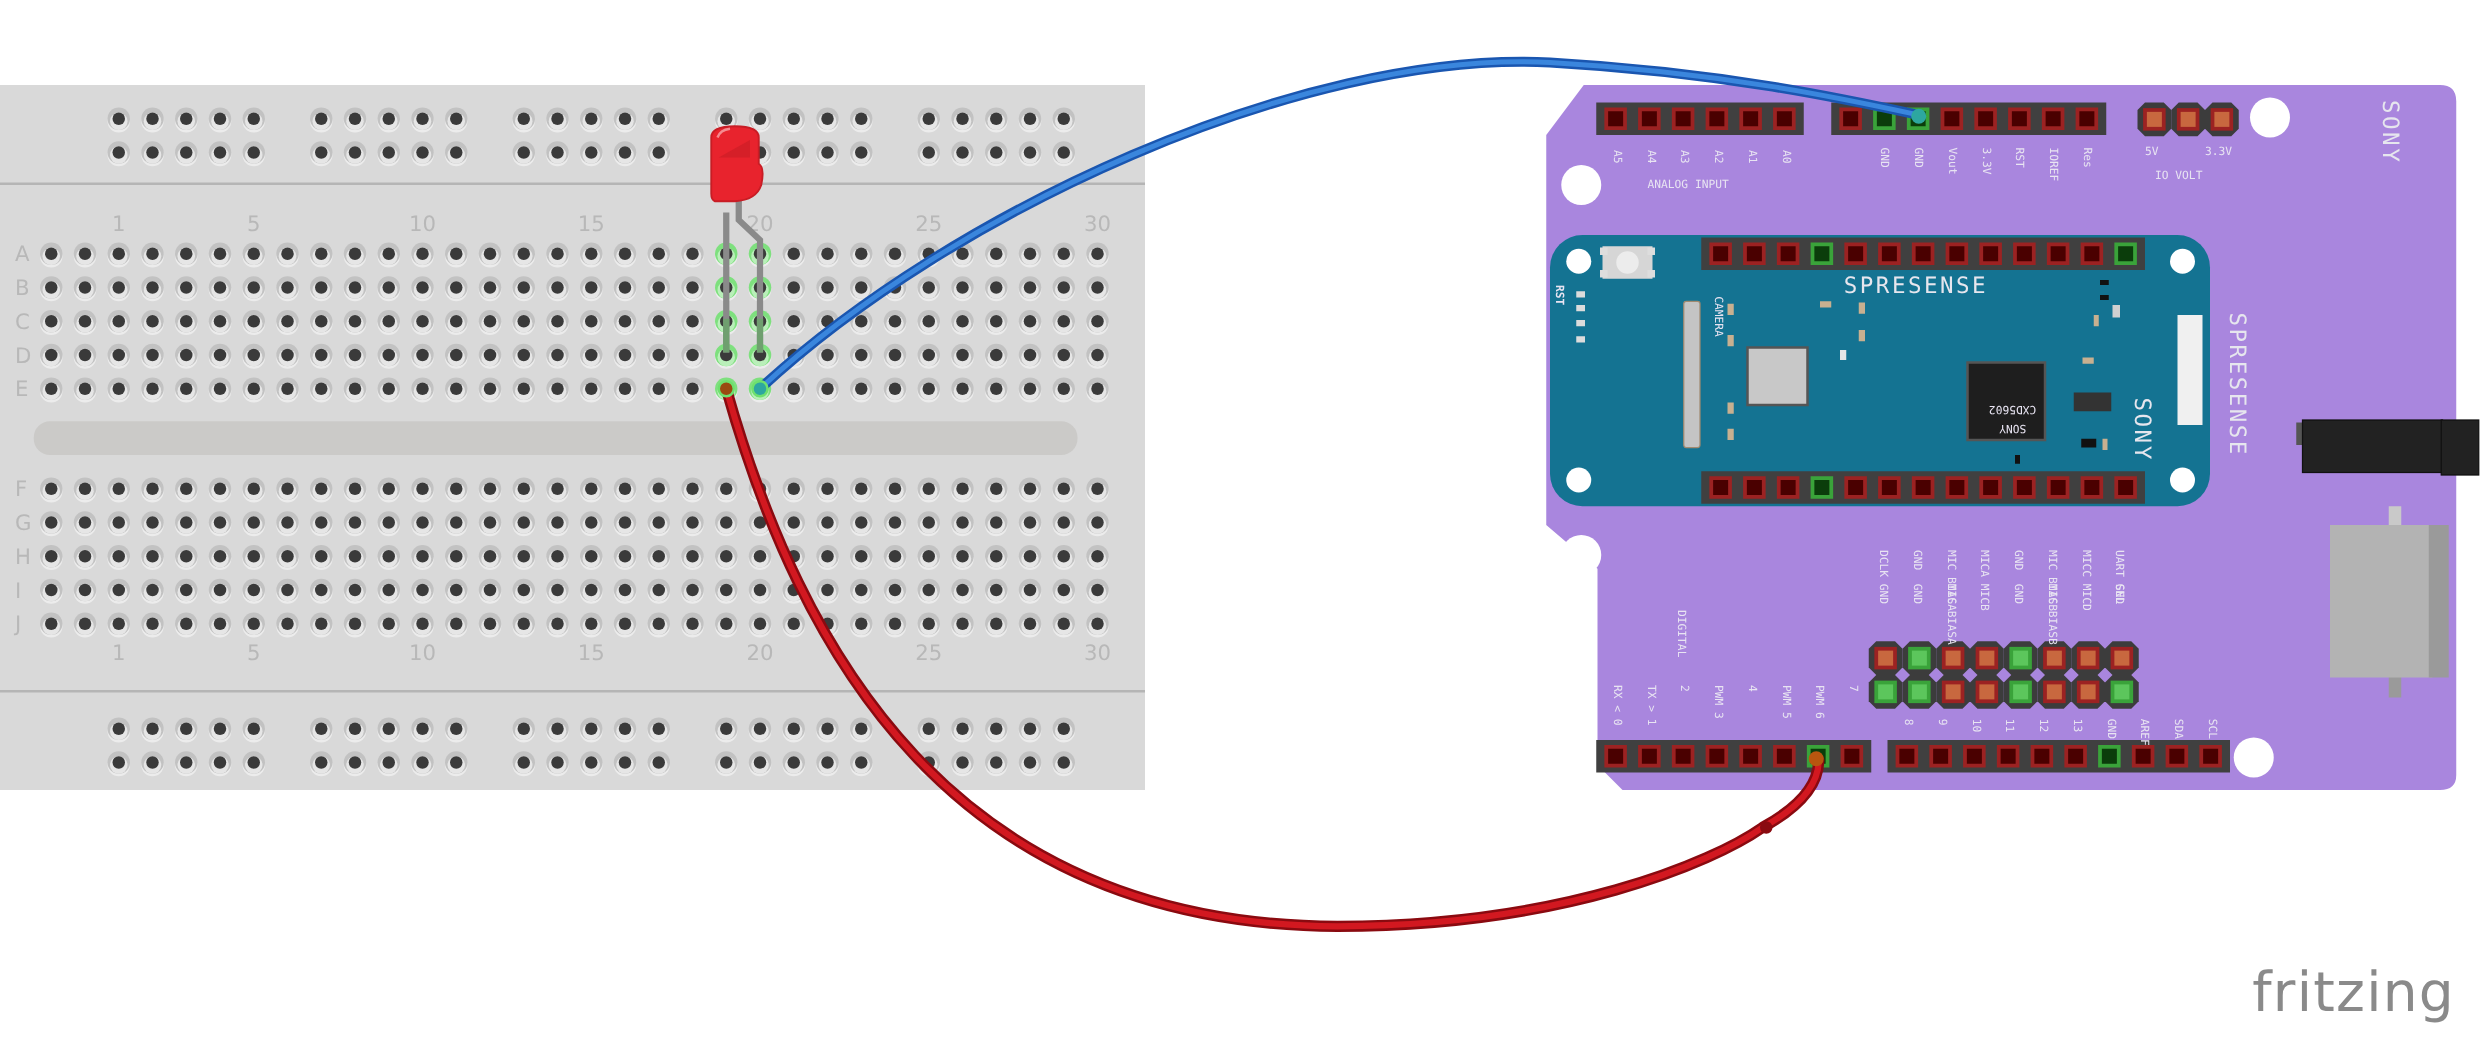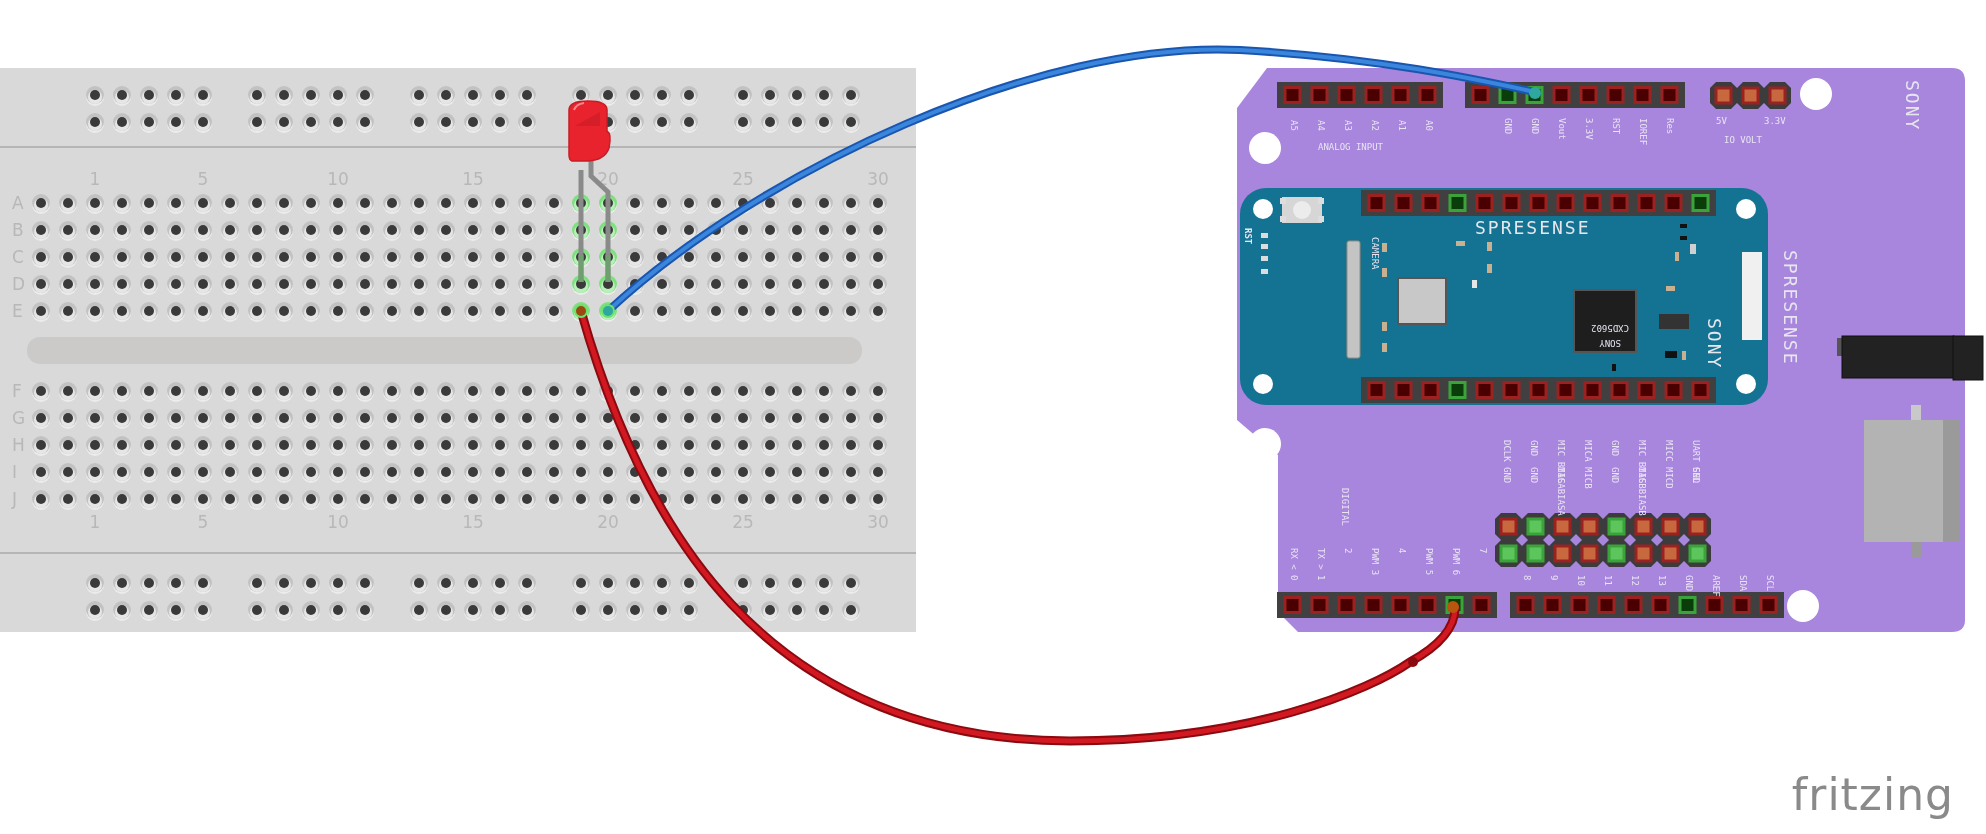--- a/index.html
+++ b/index.html
@@ -8,7 +8,7 @@
   .bb-label{font-family:"DejaVu Sans","Liberation Sans",sans-serif;fill:#b8b8b8;font-size:17px;}
   .pcb-text{font-family:"DejaVu Sans Mono","Liberation Mono",monospace;fill:#e8e4f2;font-size:9px;}
   .pcb-text-big{font-family:"DejaVu Sans Mono","Liberation Mono",monospace;fill:#e6e6ee;font-size:18px;letter-spacing:2px;}
-  .logo{position:absolute;right:32px;bottom:14px;font-family:"DejaVu Sans","Liberation Sans",sans-serif;font-size:44px;color:#8a8a8a;letter-spacing:1px;}
+  .logo{position:absolute;right:22px;bottom:14px;font-family:"DejaVu Sans","Liberation Sans",sans-serif;font-size:44px;color:#8a8a8a;letter-spacing:1px;}
 </style>
 </head>
 <body>

